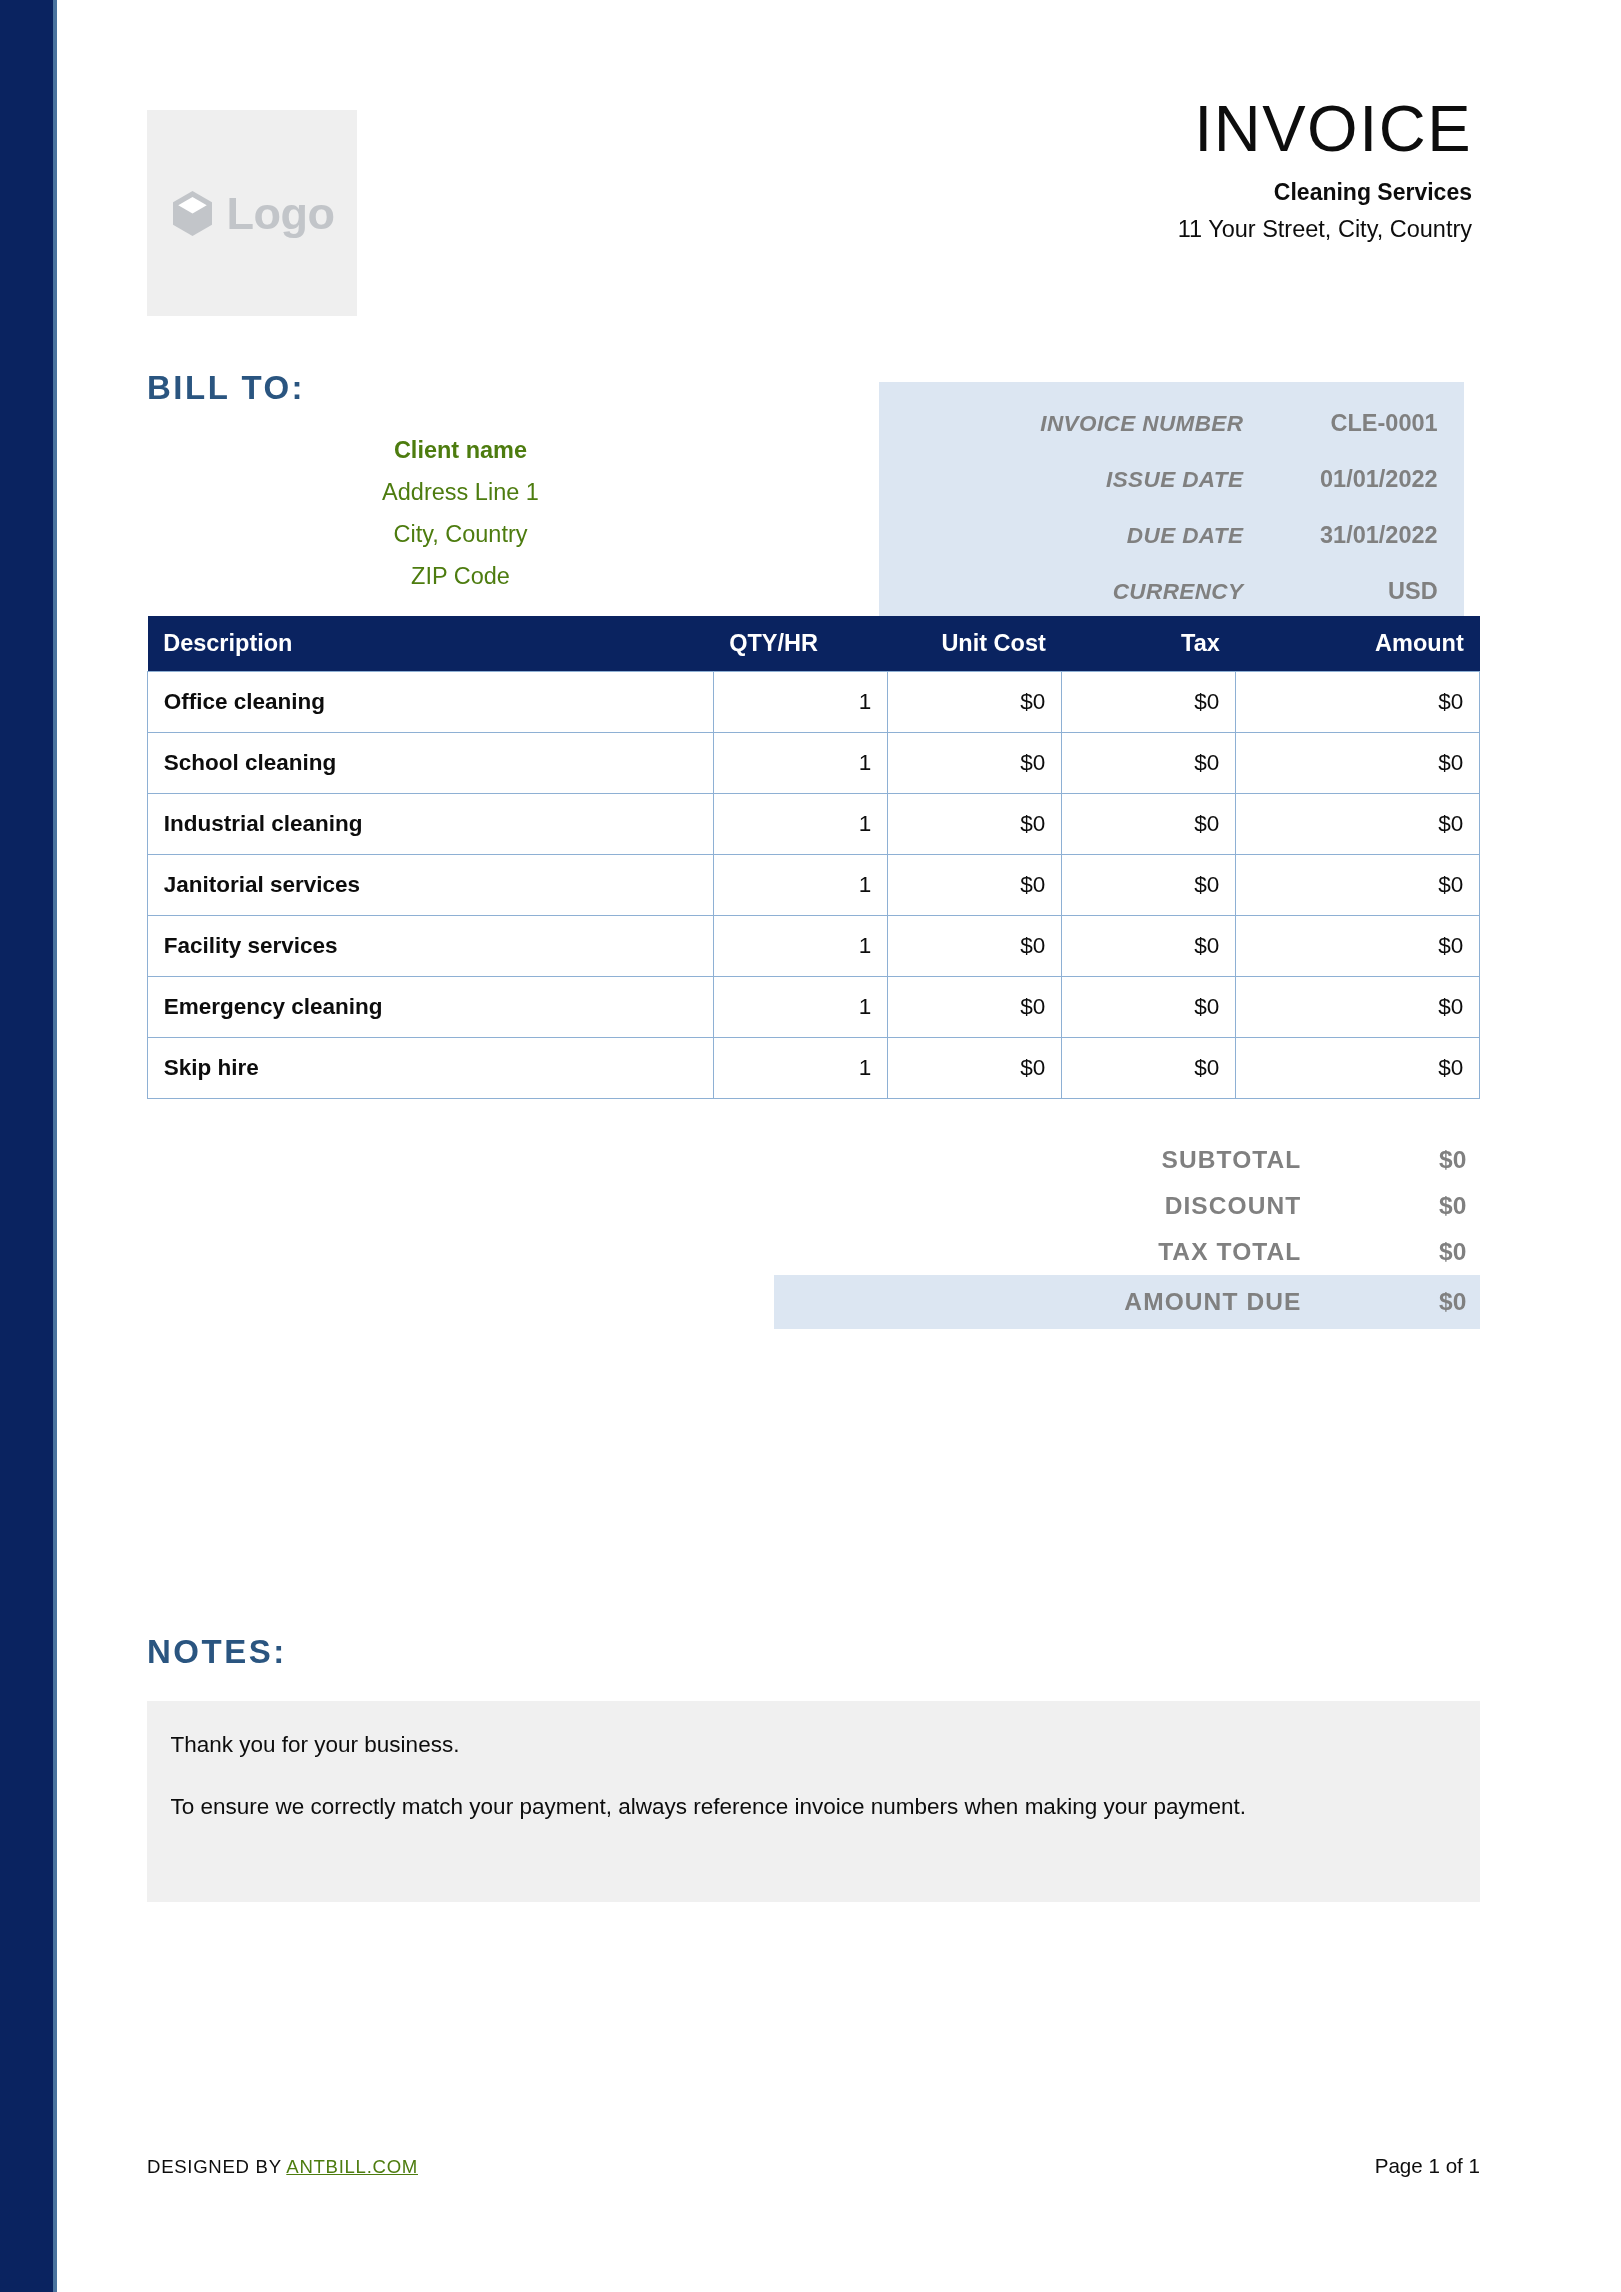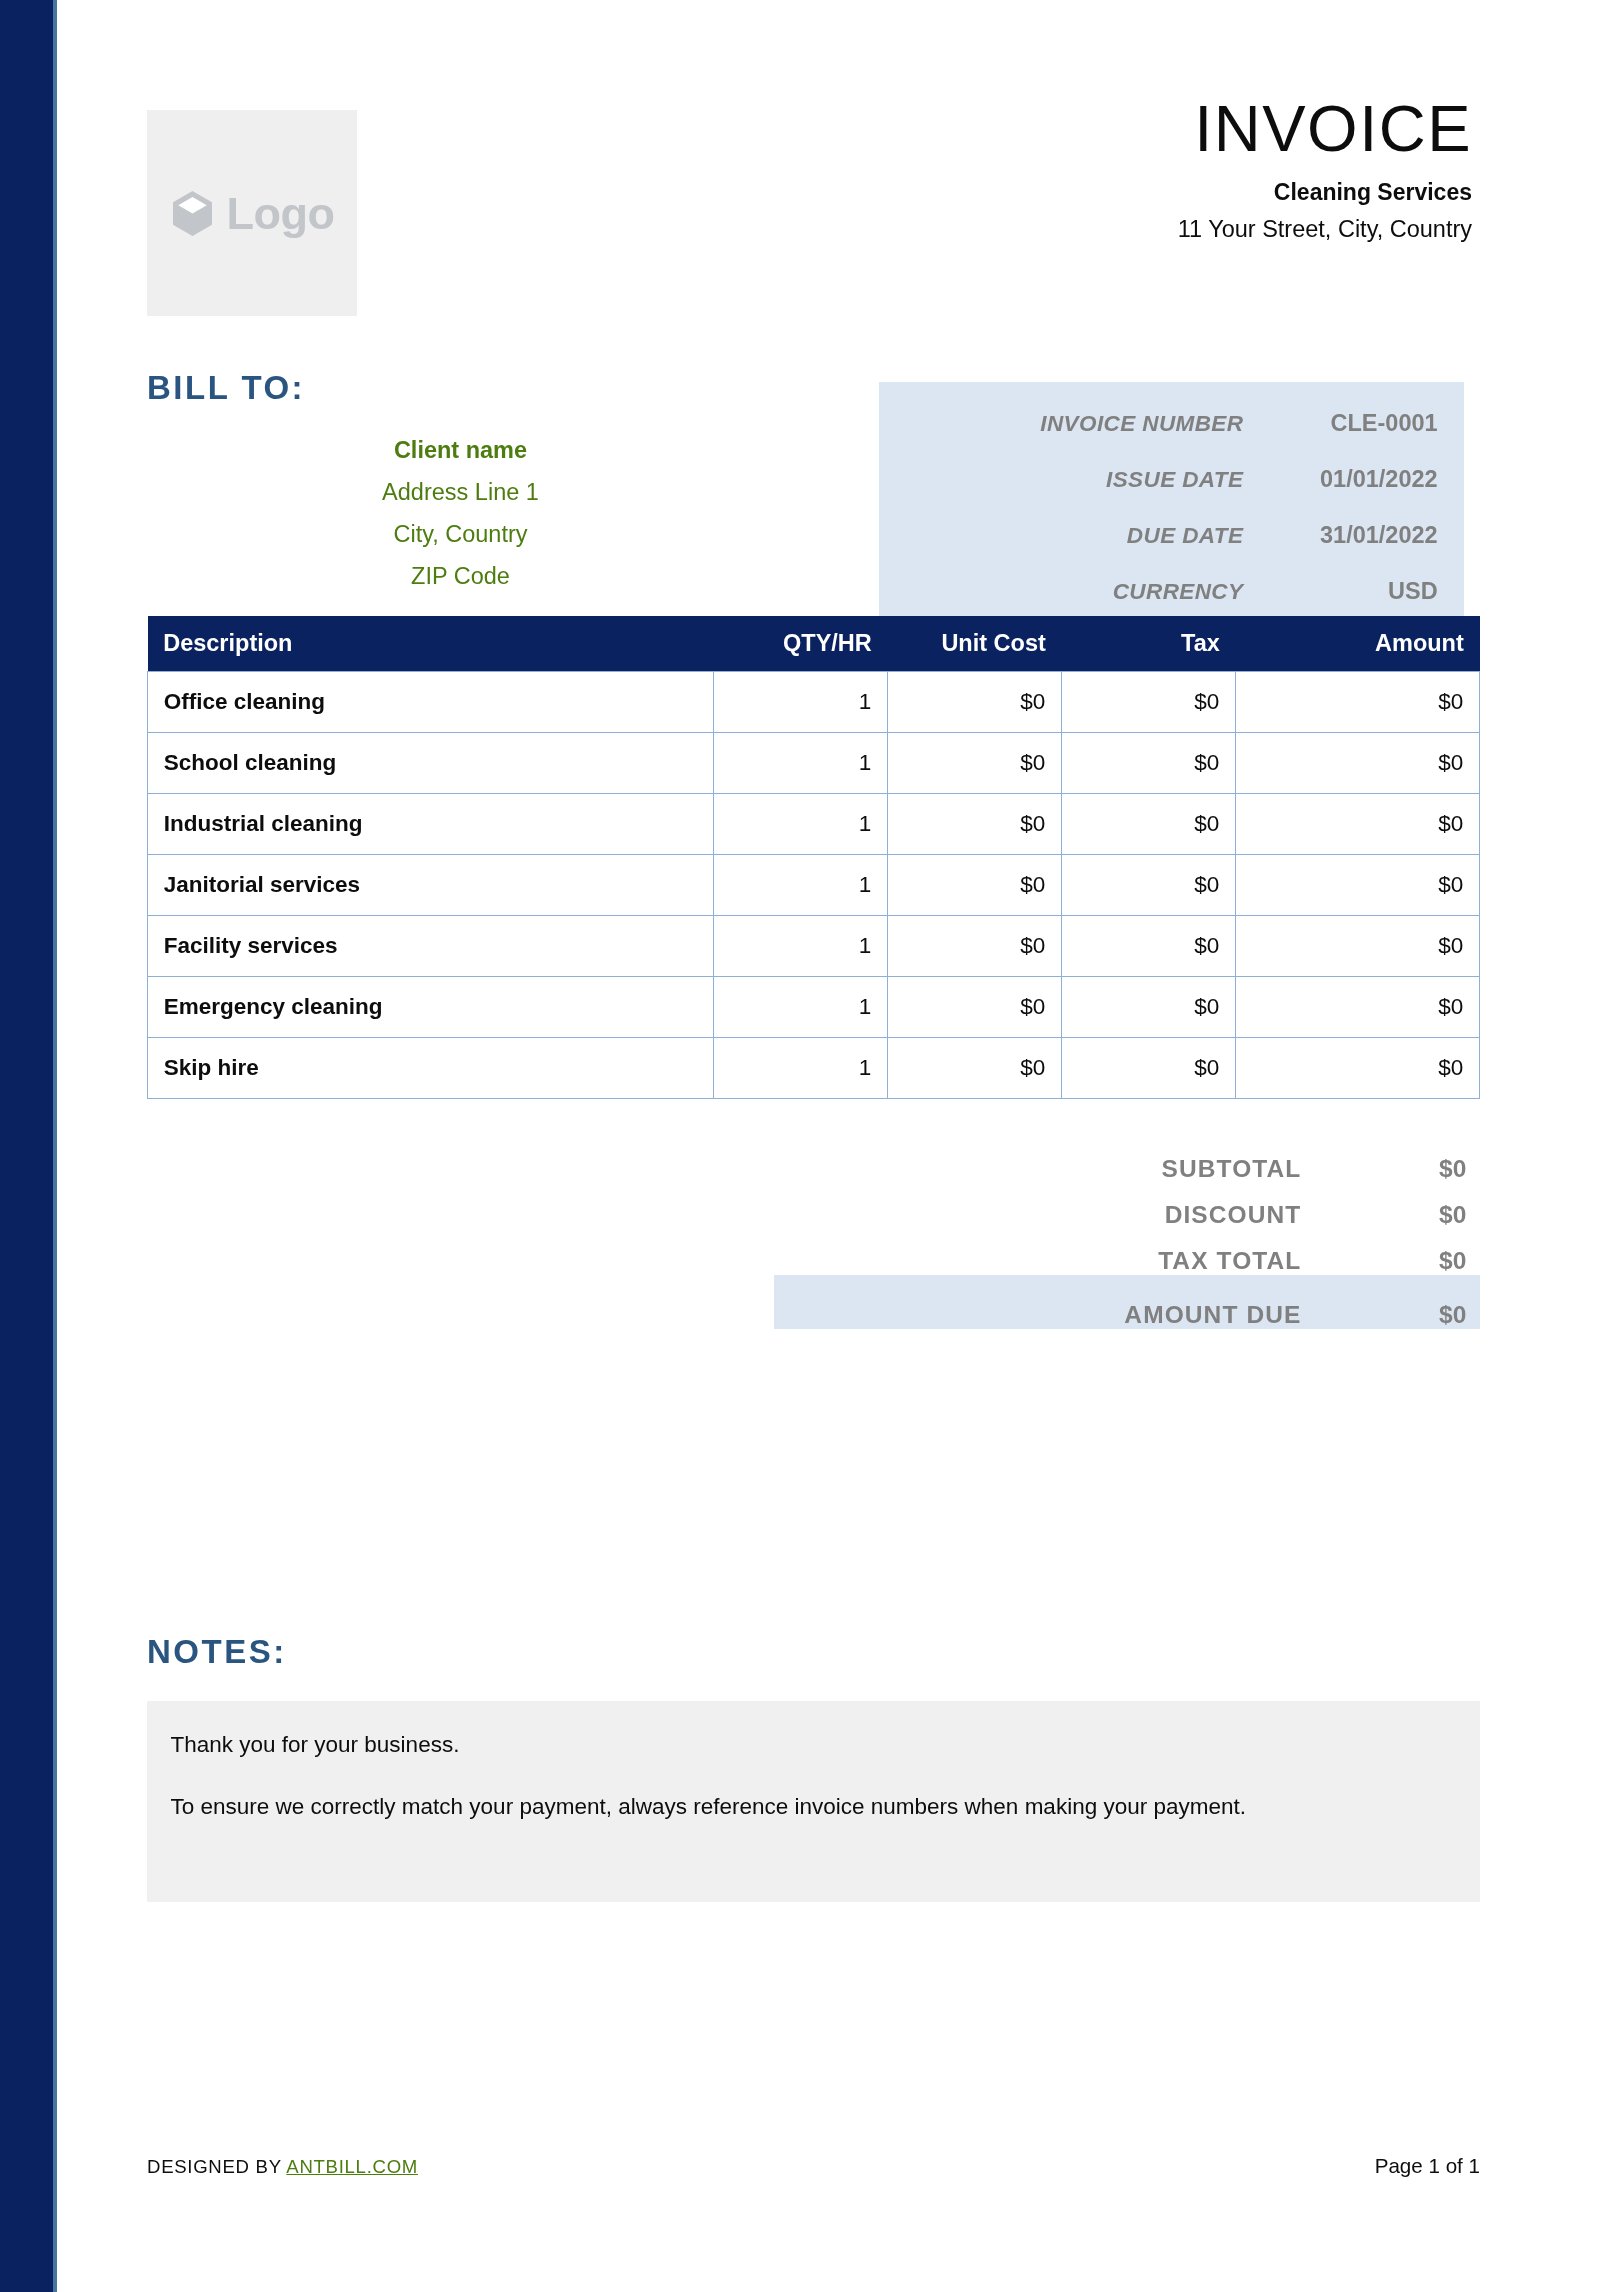--- a/index.html
+++ b/index.html
@@ -184,7 +184,7 @@
     border: none;
   }
   .items thead th.col-desc { text-align: left; width: 566px; }
-  .items thead th.col-qty  { text-align: right; width: 174px; }
+  .items thead th.col-qty  { text-align: left; width: 174px; }
   .items thead th.col-unit { text-align: right; width: 174px; }
   .items thead th.col-tax  { text-align: right; width: 174px; }
   .items thead th.col-amt  { text-align: right; width: 244px; }

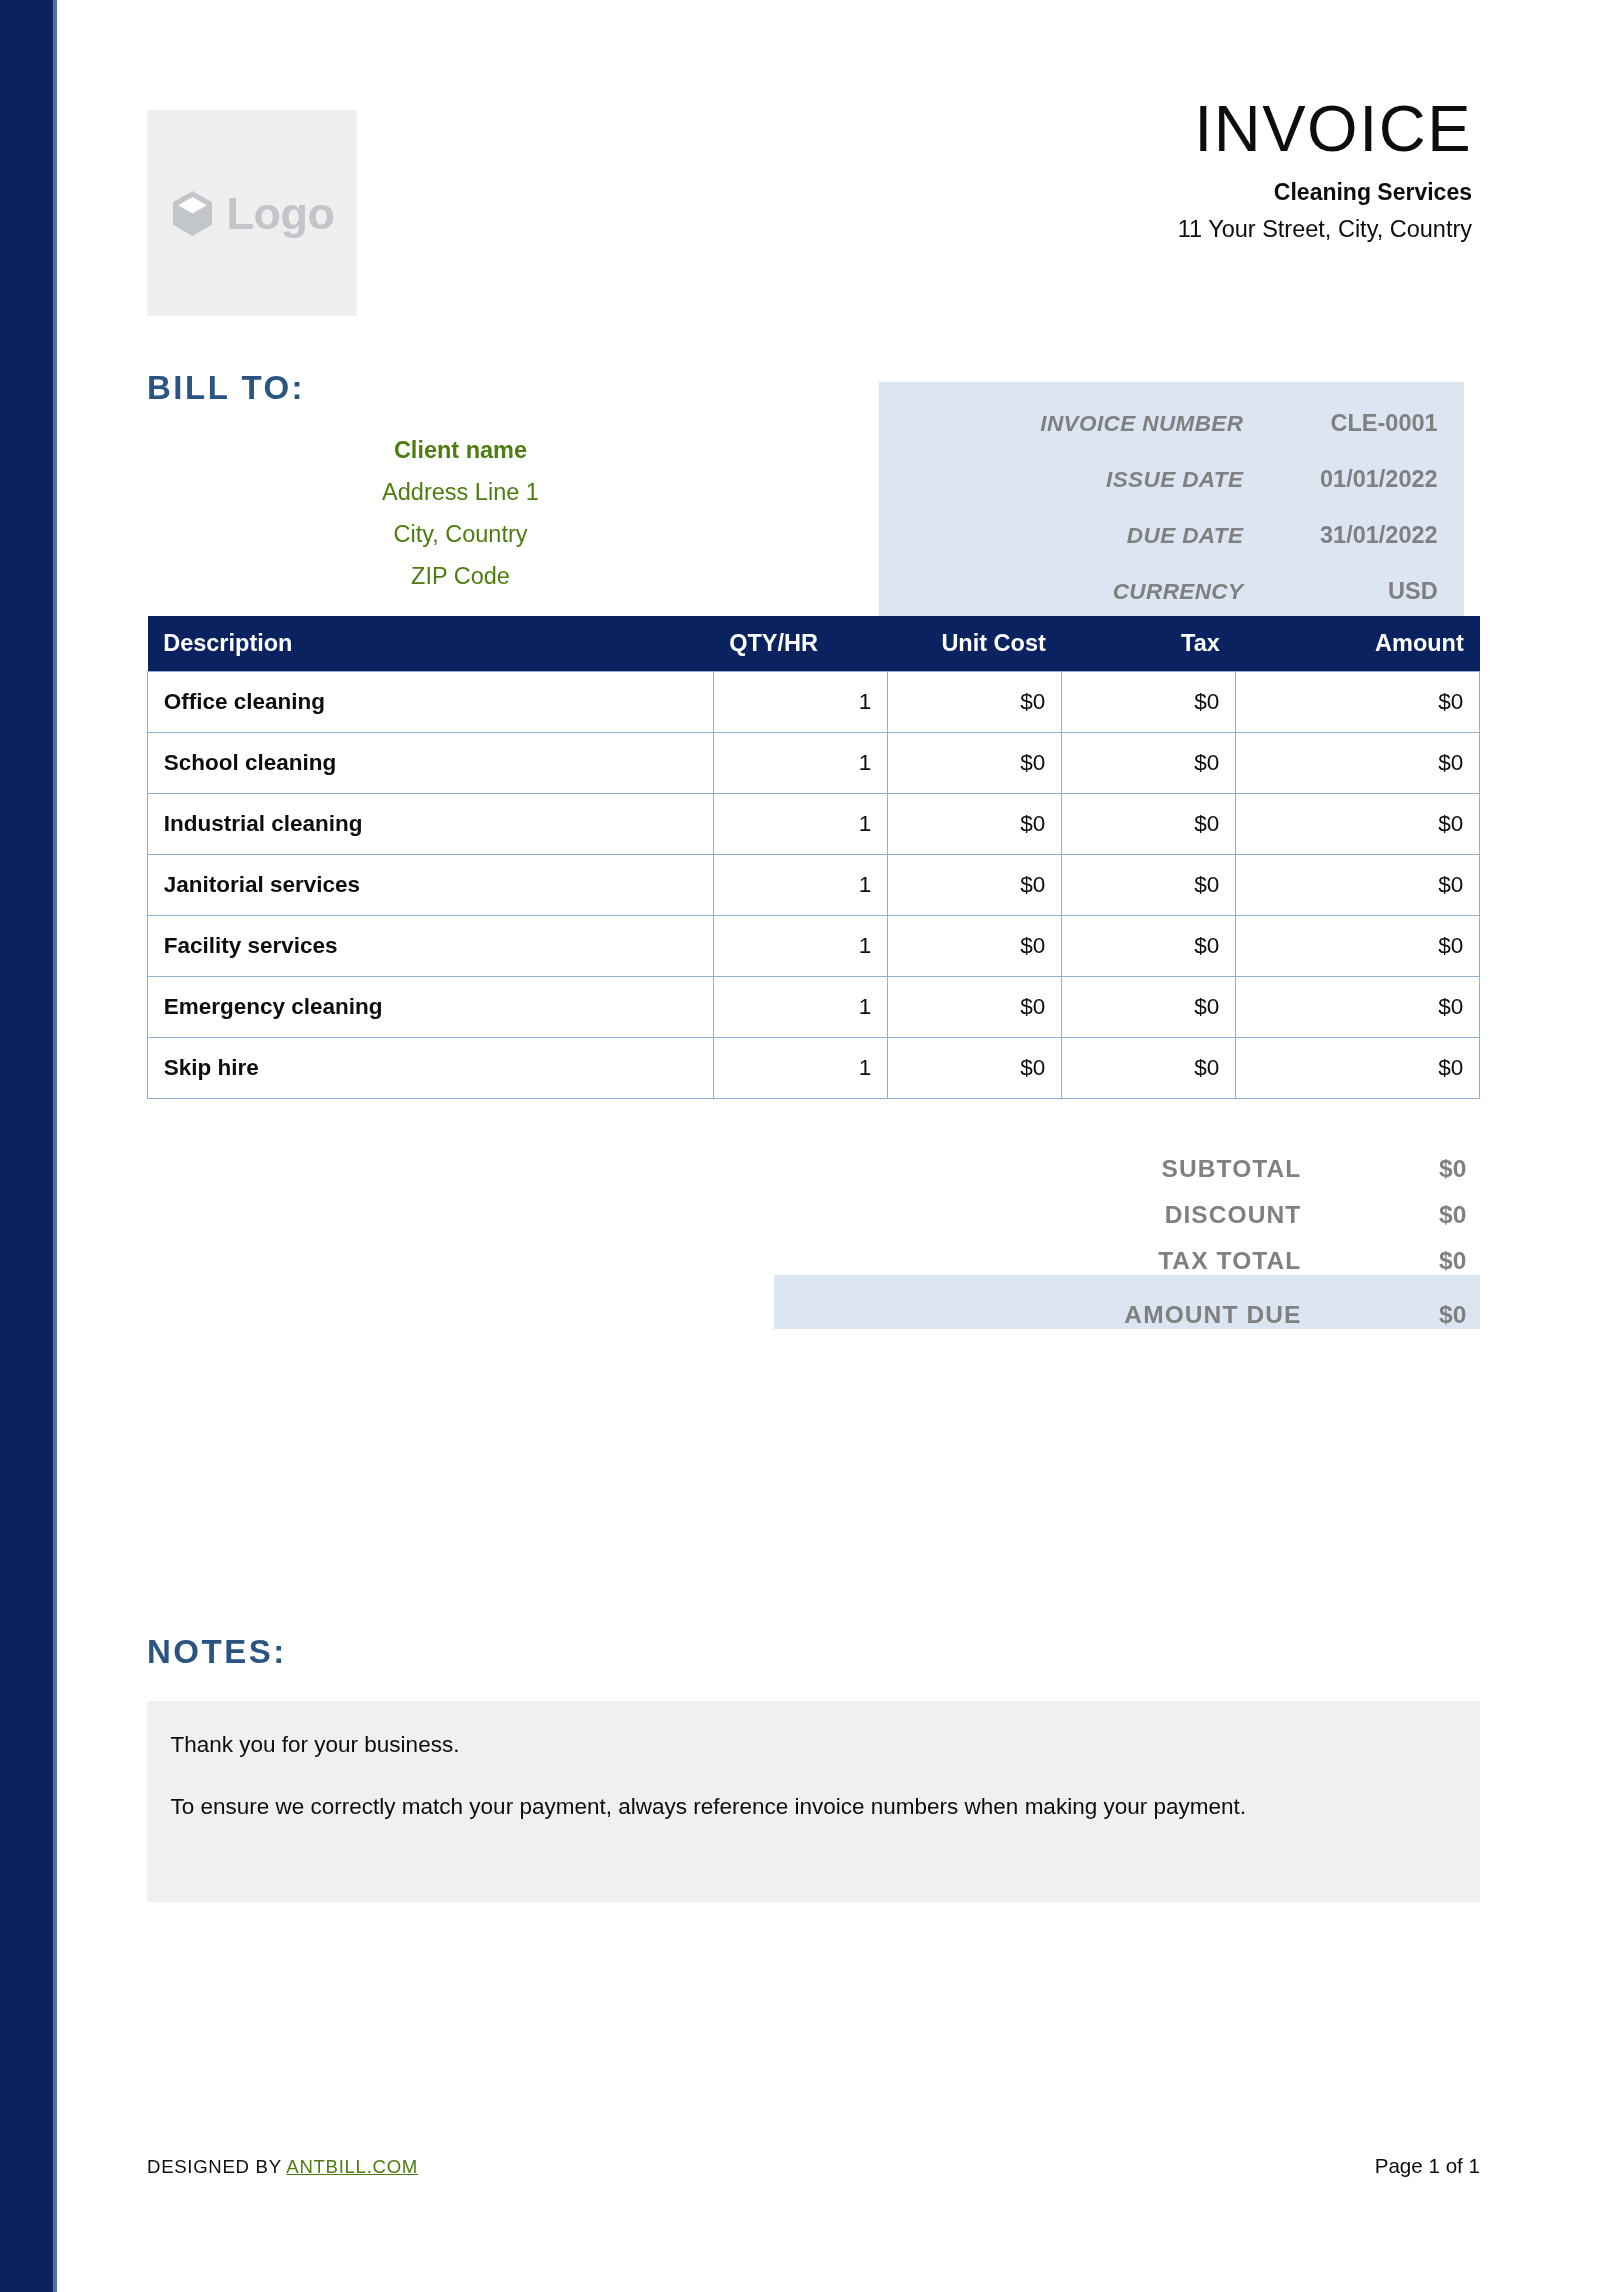--- a/index.html
+++ b/index.html
@@ -213,7 +213,7 @@
   }
   .tot-row {
     display: flex;
-    align-items: flex-end;
+    align-items: center;
     height: 46px;
   }
   .tot-row.highlight {

